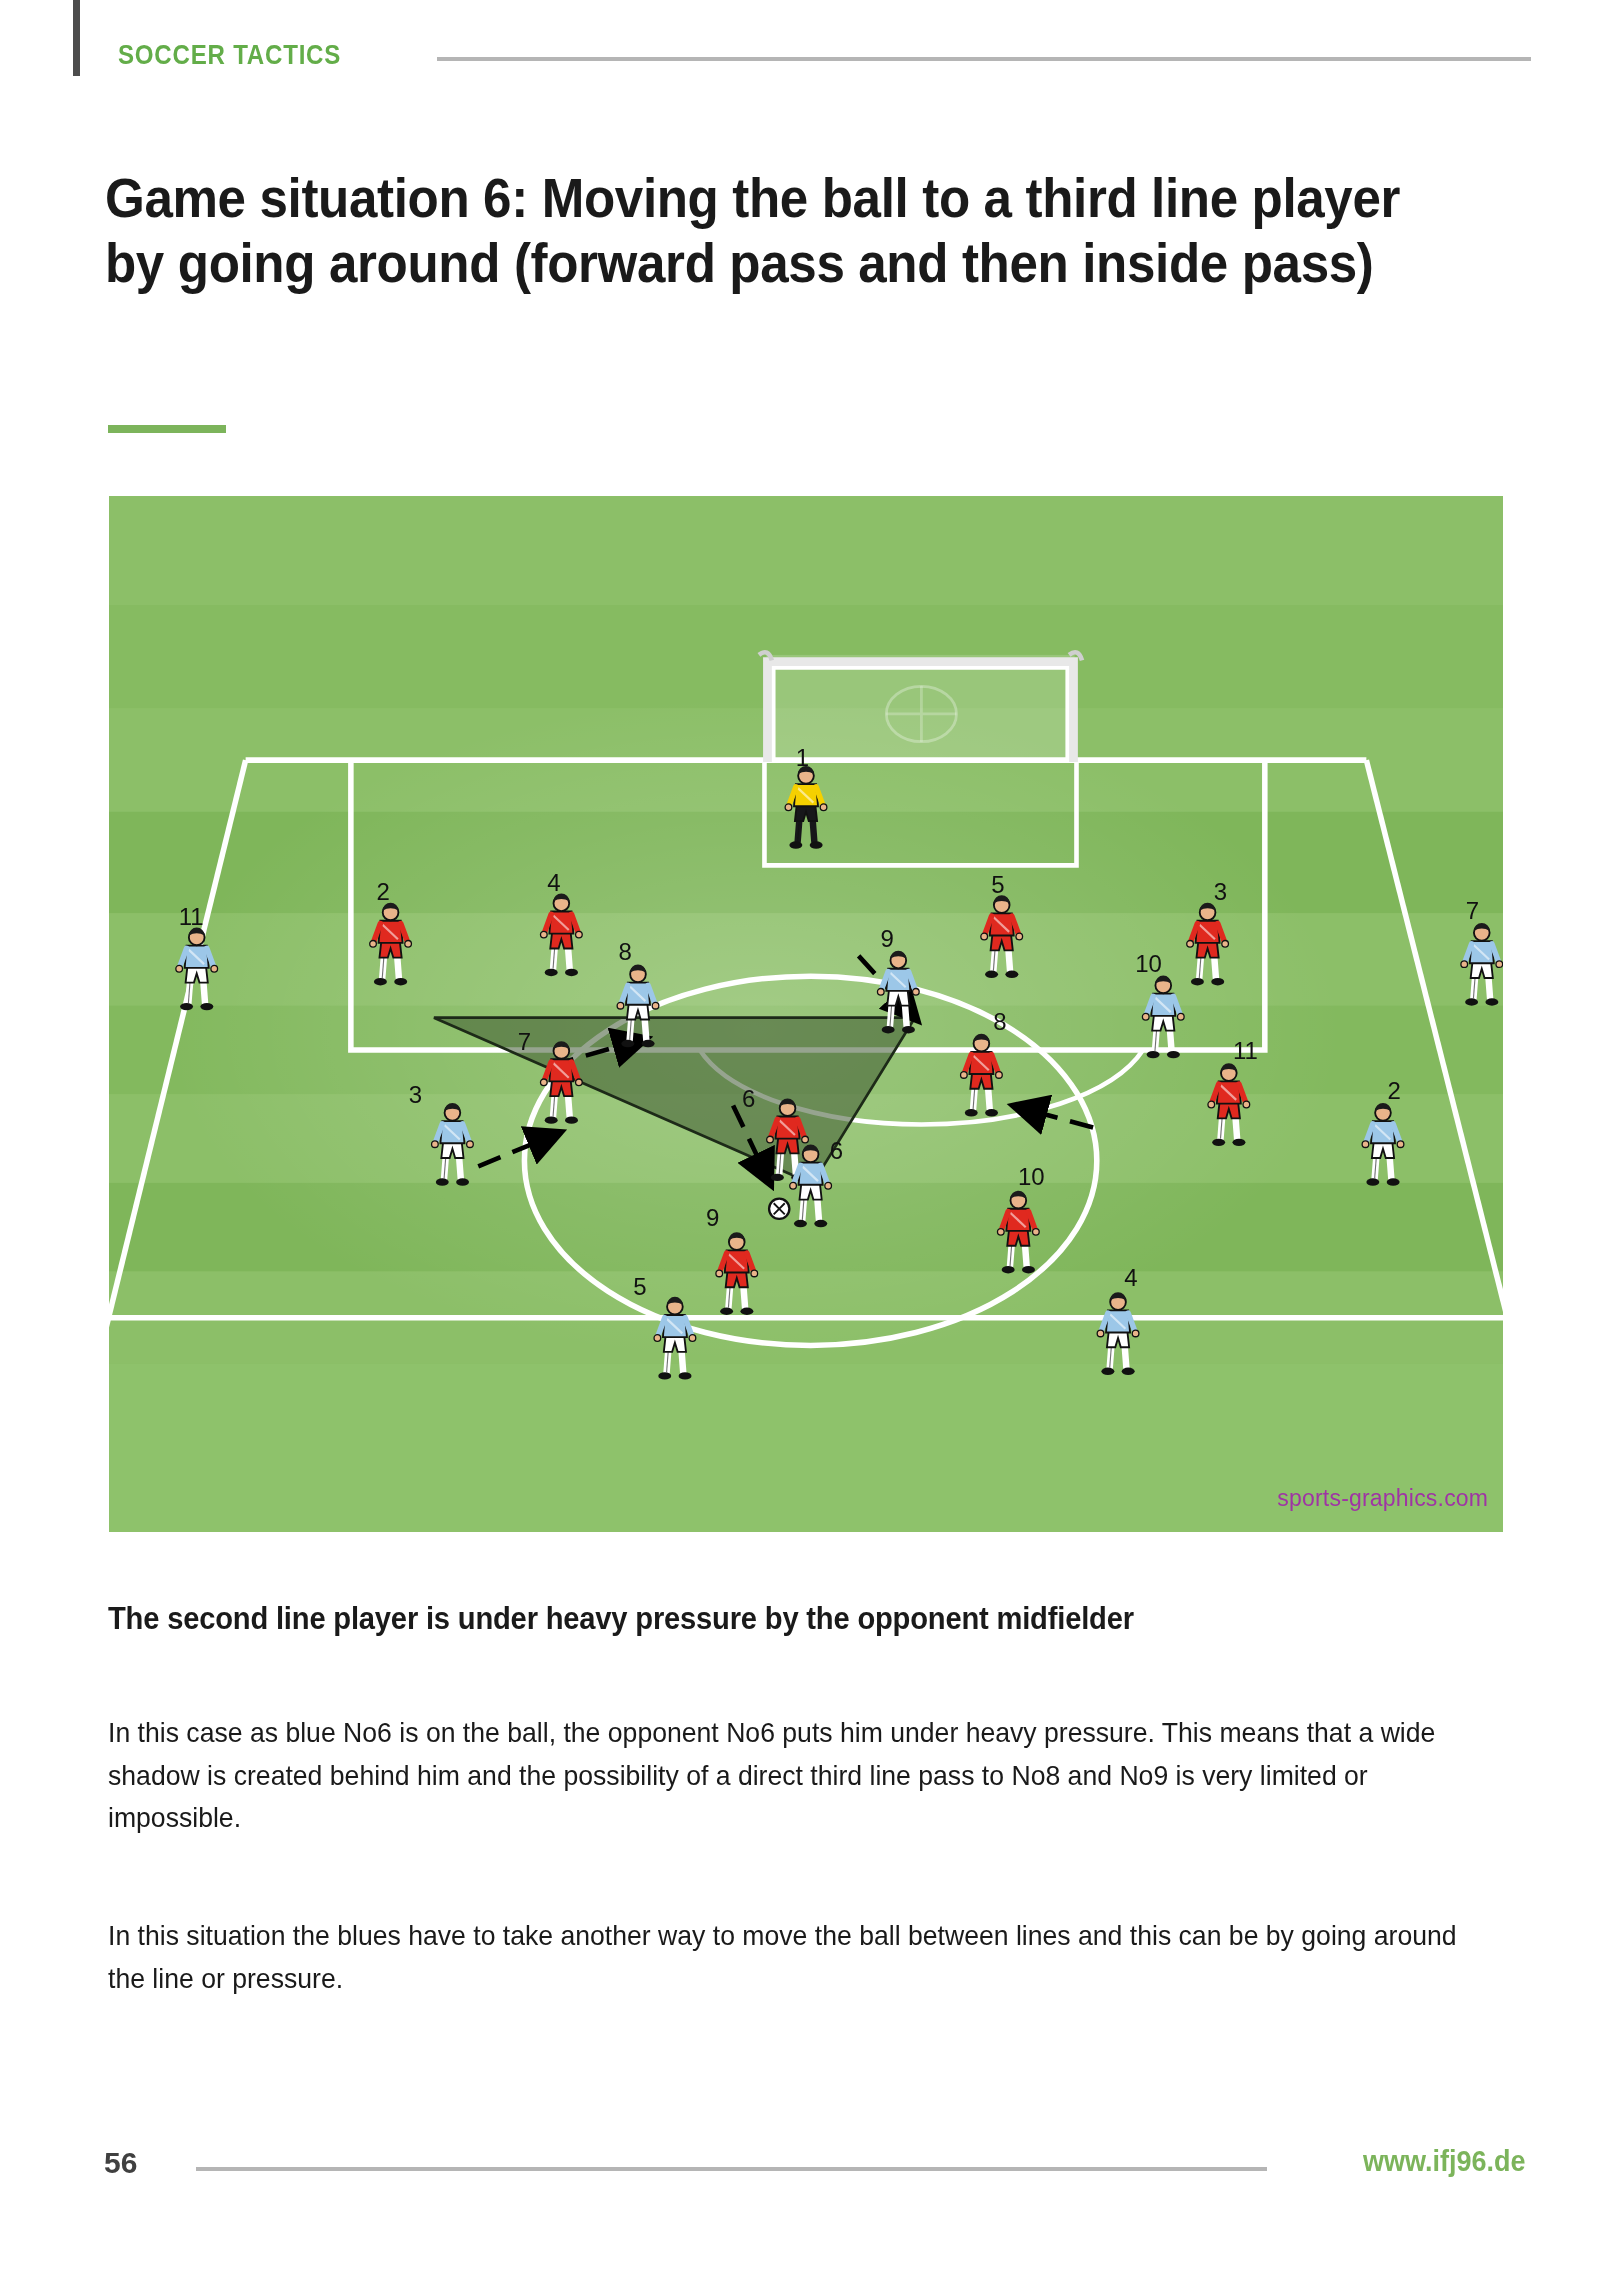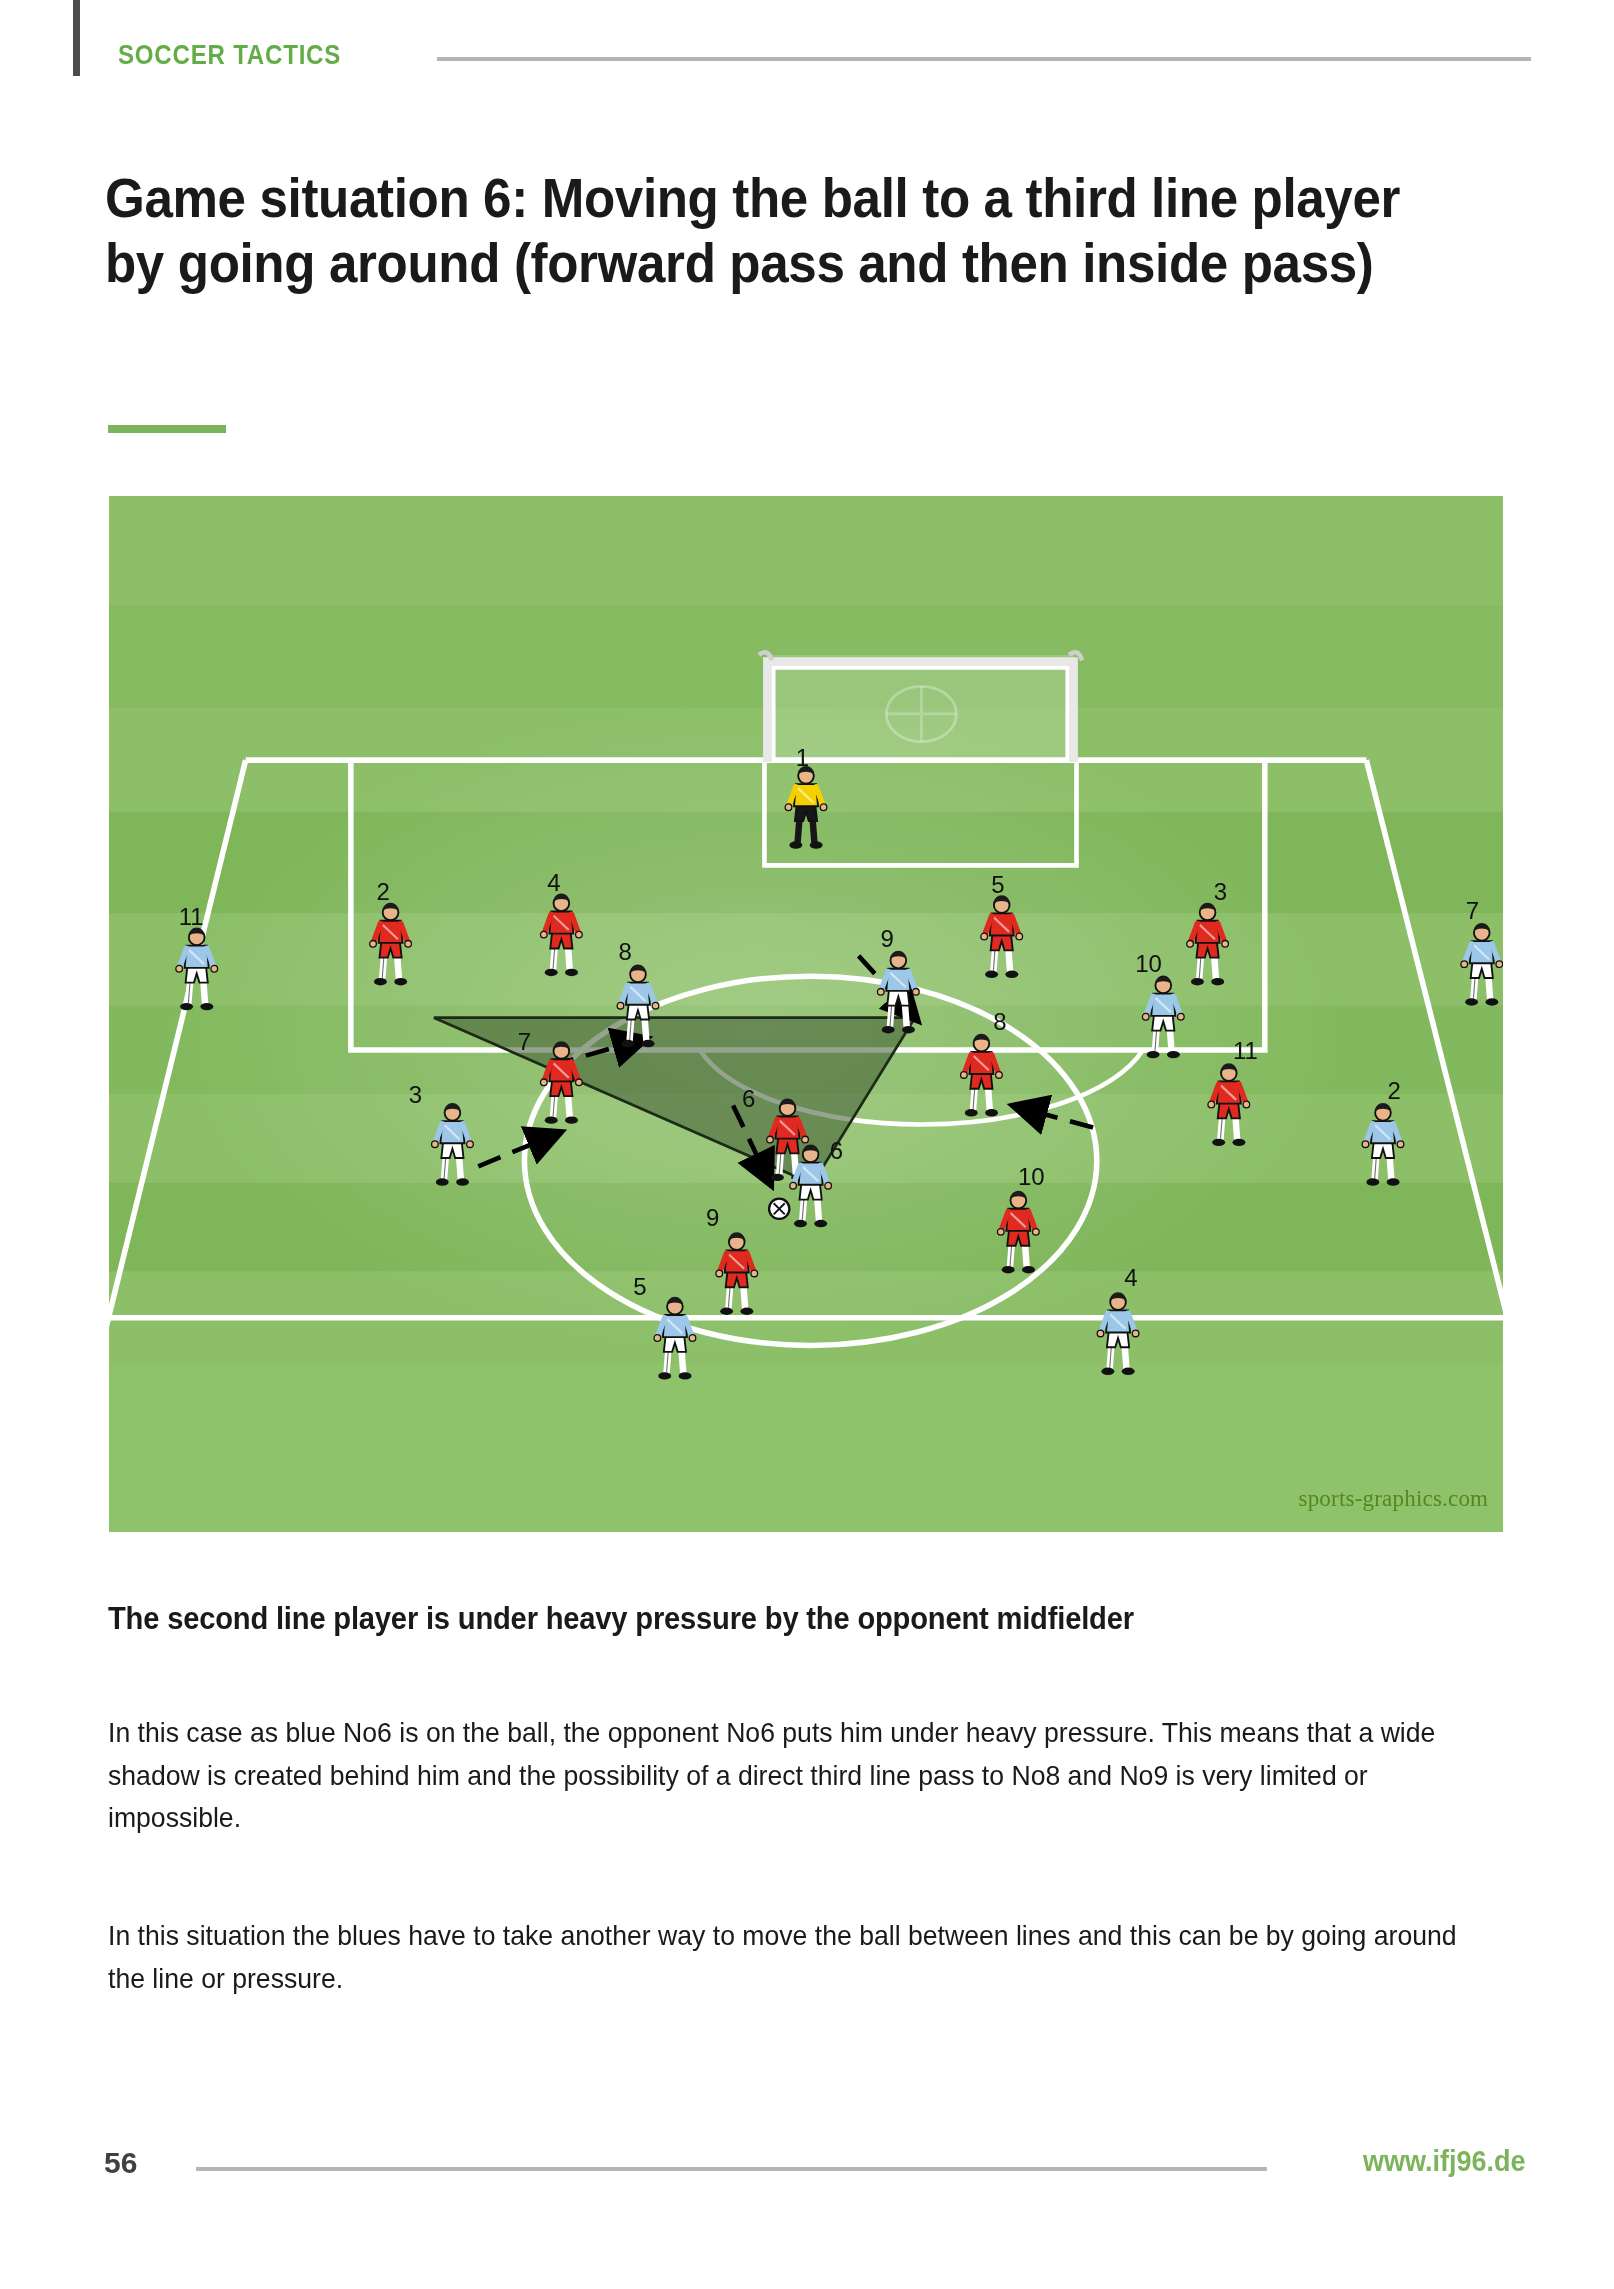--- a/index.html
+++ b/index.html
@@ -92,9 +92,9 @@
     right: 14.8px;
     bottom: 20px;
     font-size: 23px;
-    color: #4d7c0f;
+    color: #a21caf;
     opacity: 0.85;
-    font-family: Liberation Serif, serif;
+    font-family: Liberation Sans, sans-serif;
     letter-spacing: 0.2px;
   }
 

